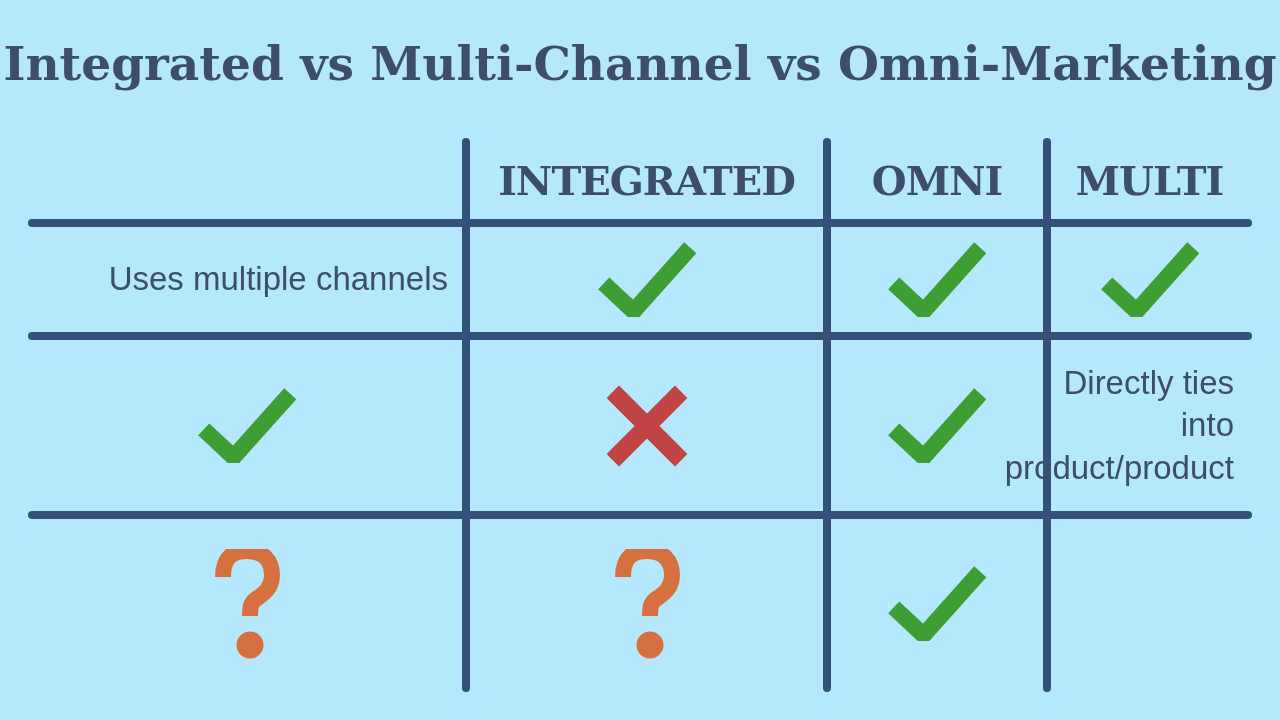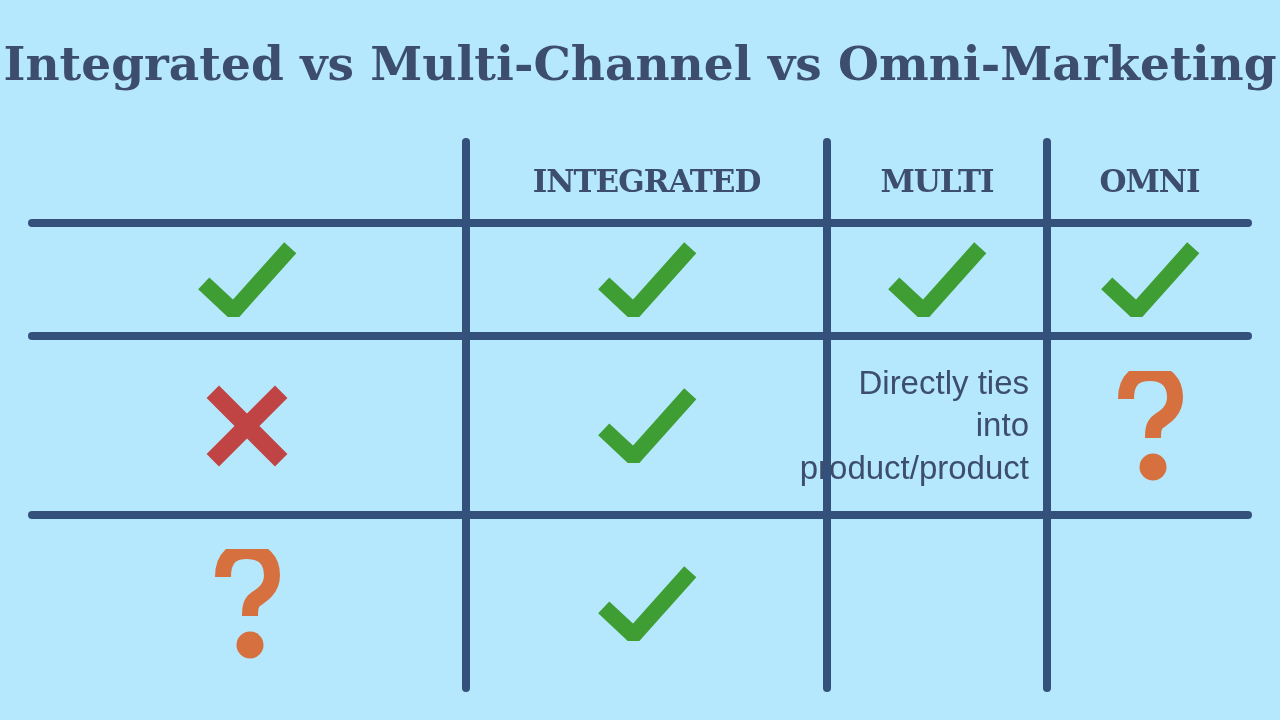--- a/index.html
+++ b/index.html
@@ -27,7 +27,7 @@
   }
   .cell{display:flex;align-items:center;justify-content:center;}
   .header-cell{
-    font-family:"DejaVu Serif",serif;font-weight:700;font-size:31px;
+    font-family:"DejaVu Serif",serif;font-weight:700;font-size:40px;
     color:var(--text);letter-spacing:-1px;
   }
   .label-cell{

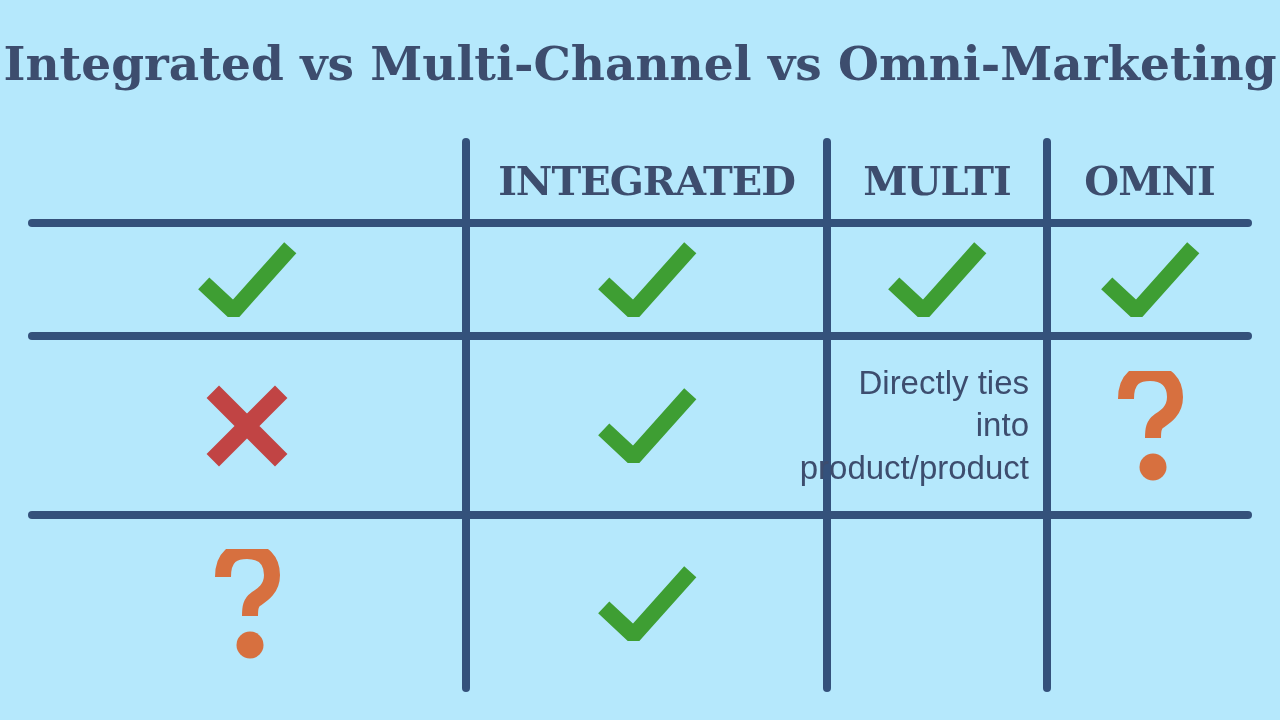--- a/index.html
+++ b/index.html
@@ -52,8 +52,8 @@
   <div class="grid">
     <div class="cell"></div>
     <div class="cell header-cell">INTEGRATED</div>
+    <div class="cell header-cell">OMNI</div>
     <div class="cell header-cell">MULTI</div>
-    <div class="cell header-cell">OMNI</div>
 
       <div class="cell">
         <svg width="100" height="75" viewBox="0 0 104 78">

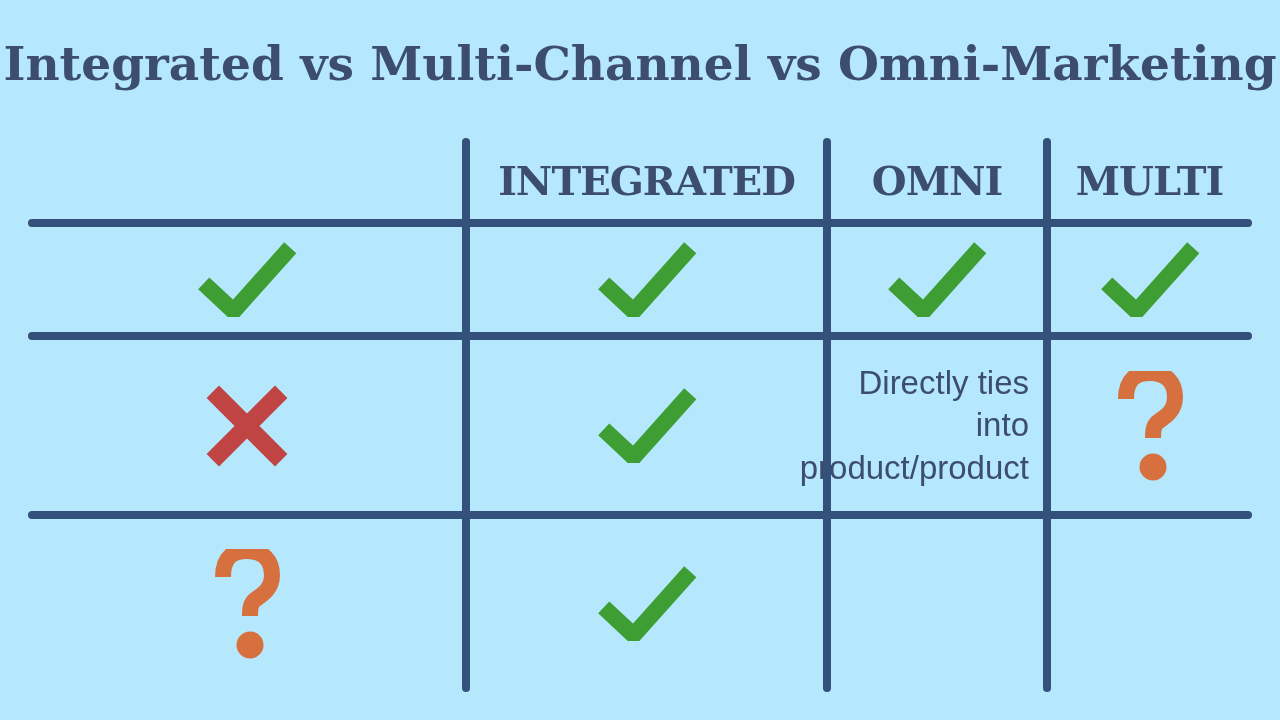--- a/index.html
+++ b/index.html
@@ -55,6 +55,7 @@
     <div class="cell header-cell">OMNI</div>
     <div class="cell header-cell">MULTI</div>
 
+  <div class="cell label-cell">Uses multiple channels</div>
       <div class="cell">
         <svg width="100" height="75" viewBox="0 0 104 78">
           <path d="M7 43 L38 72 L97 6" fill="none" stroke="#3e9e33" stroke-width="17"></path>

